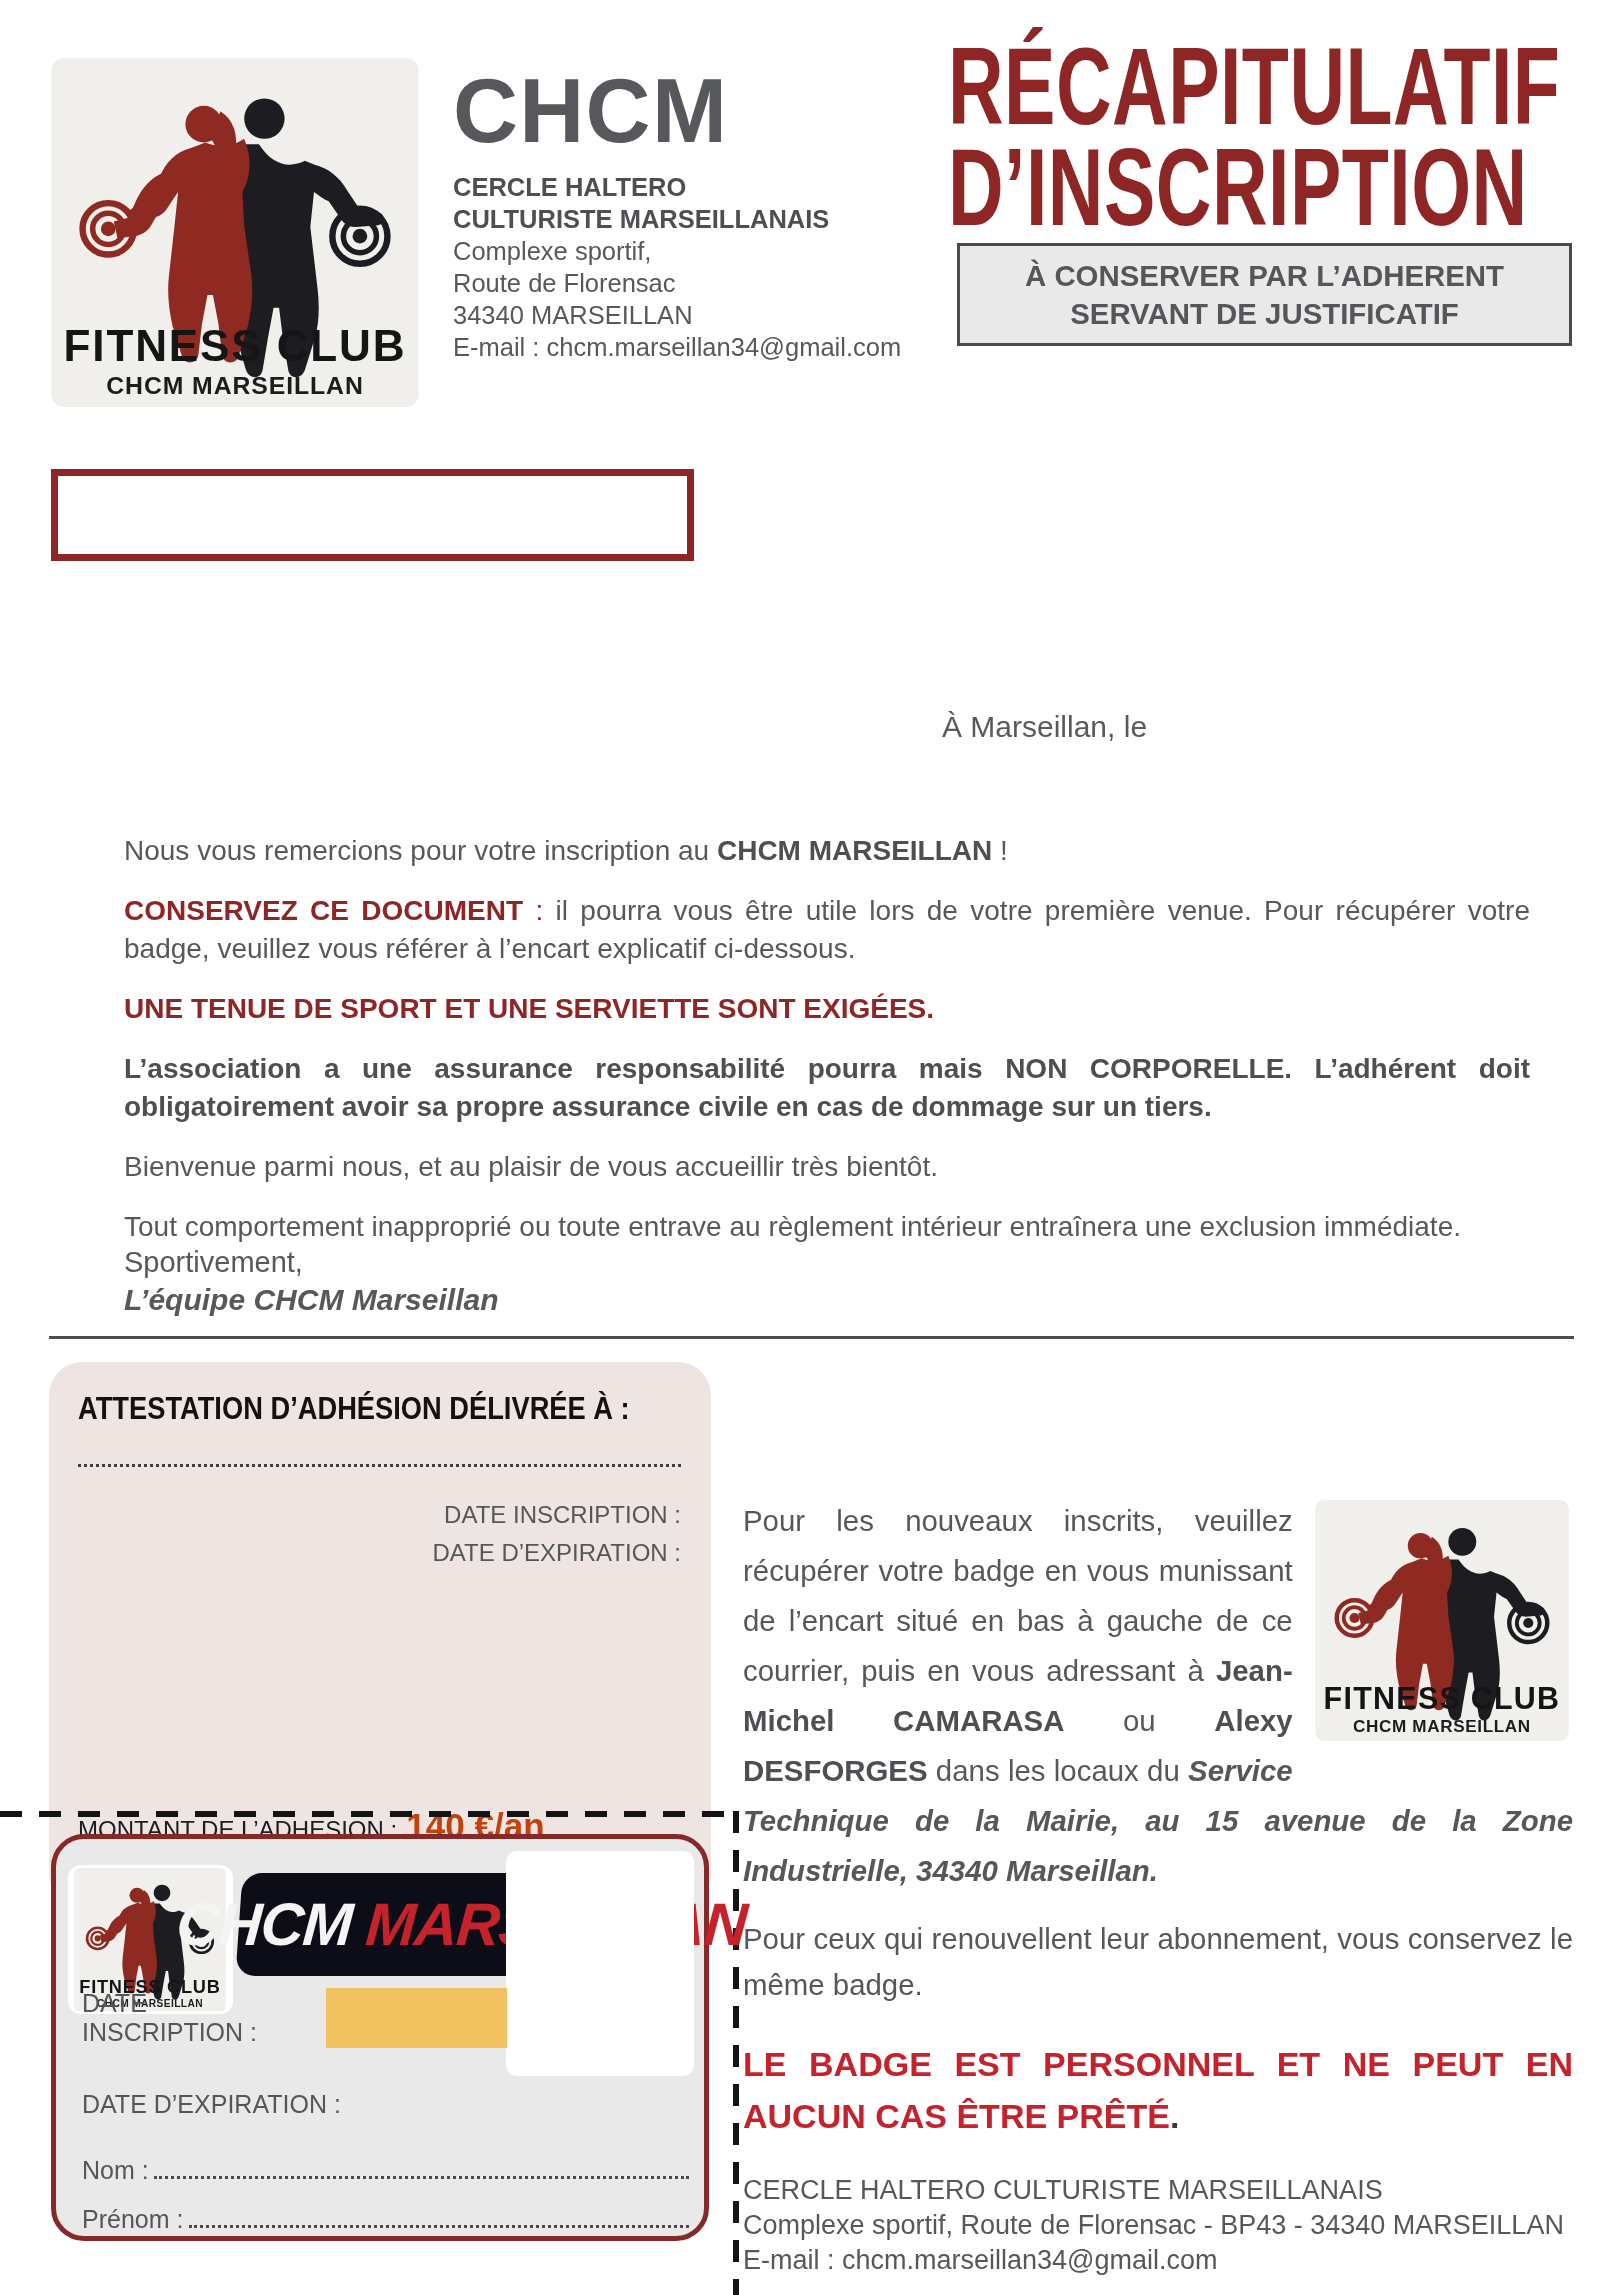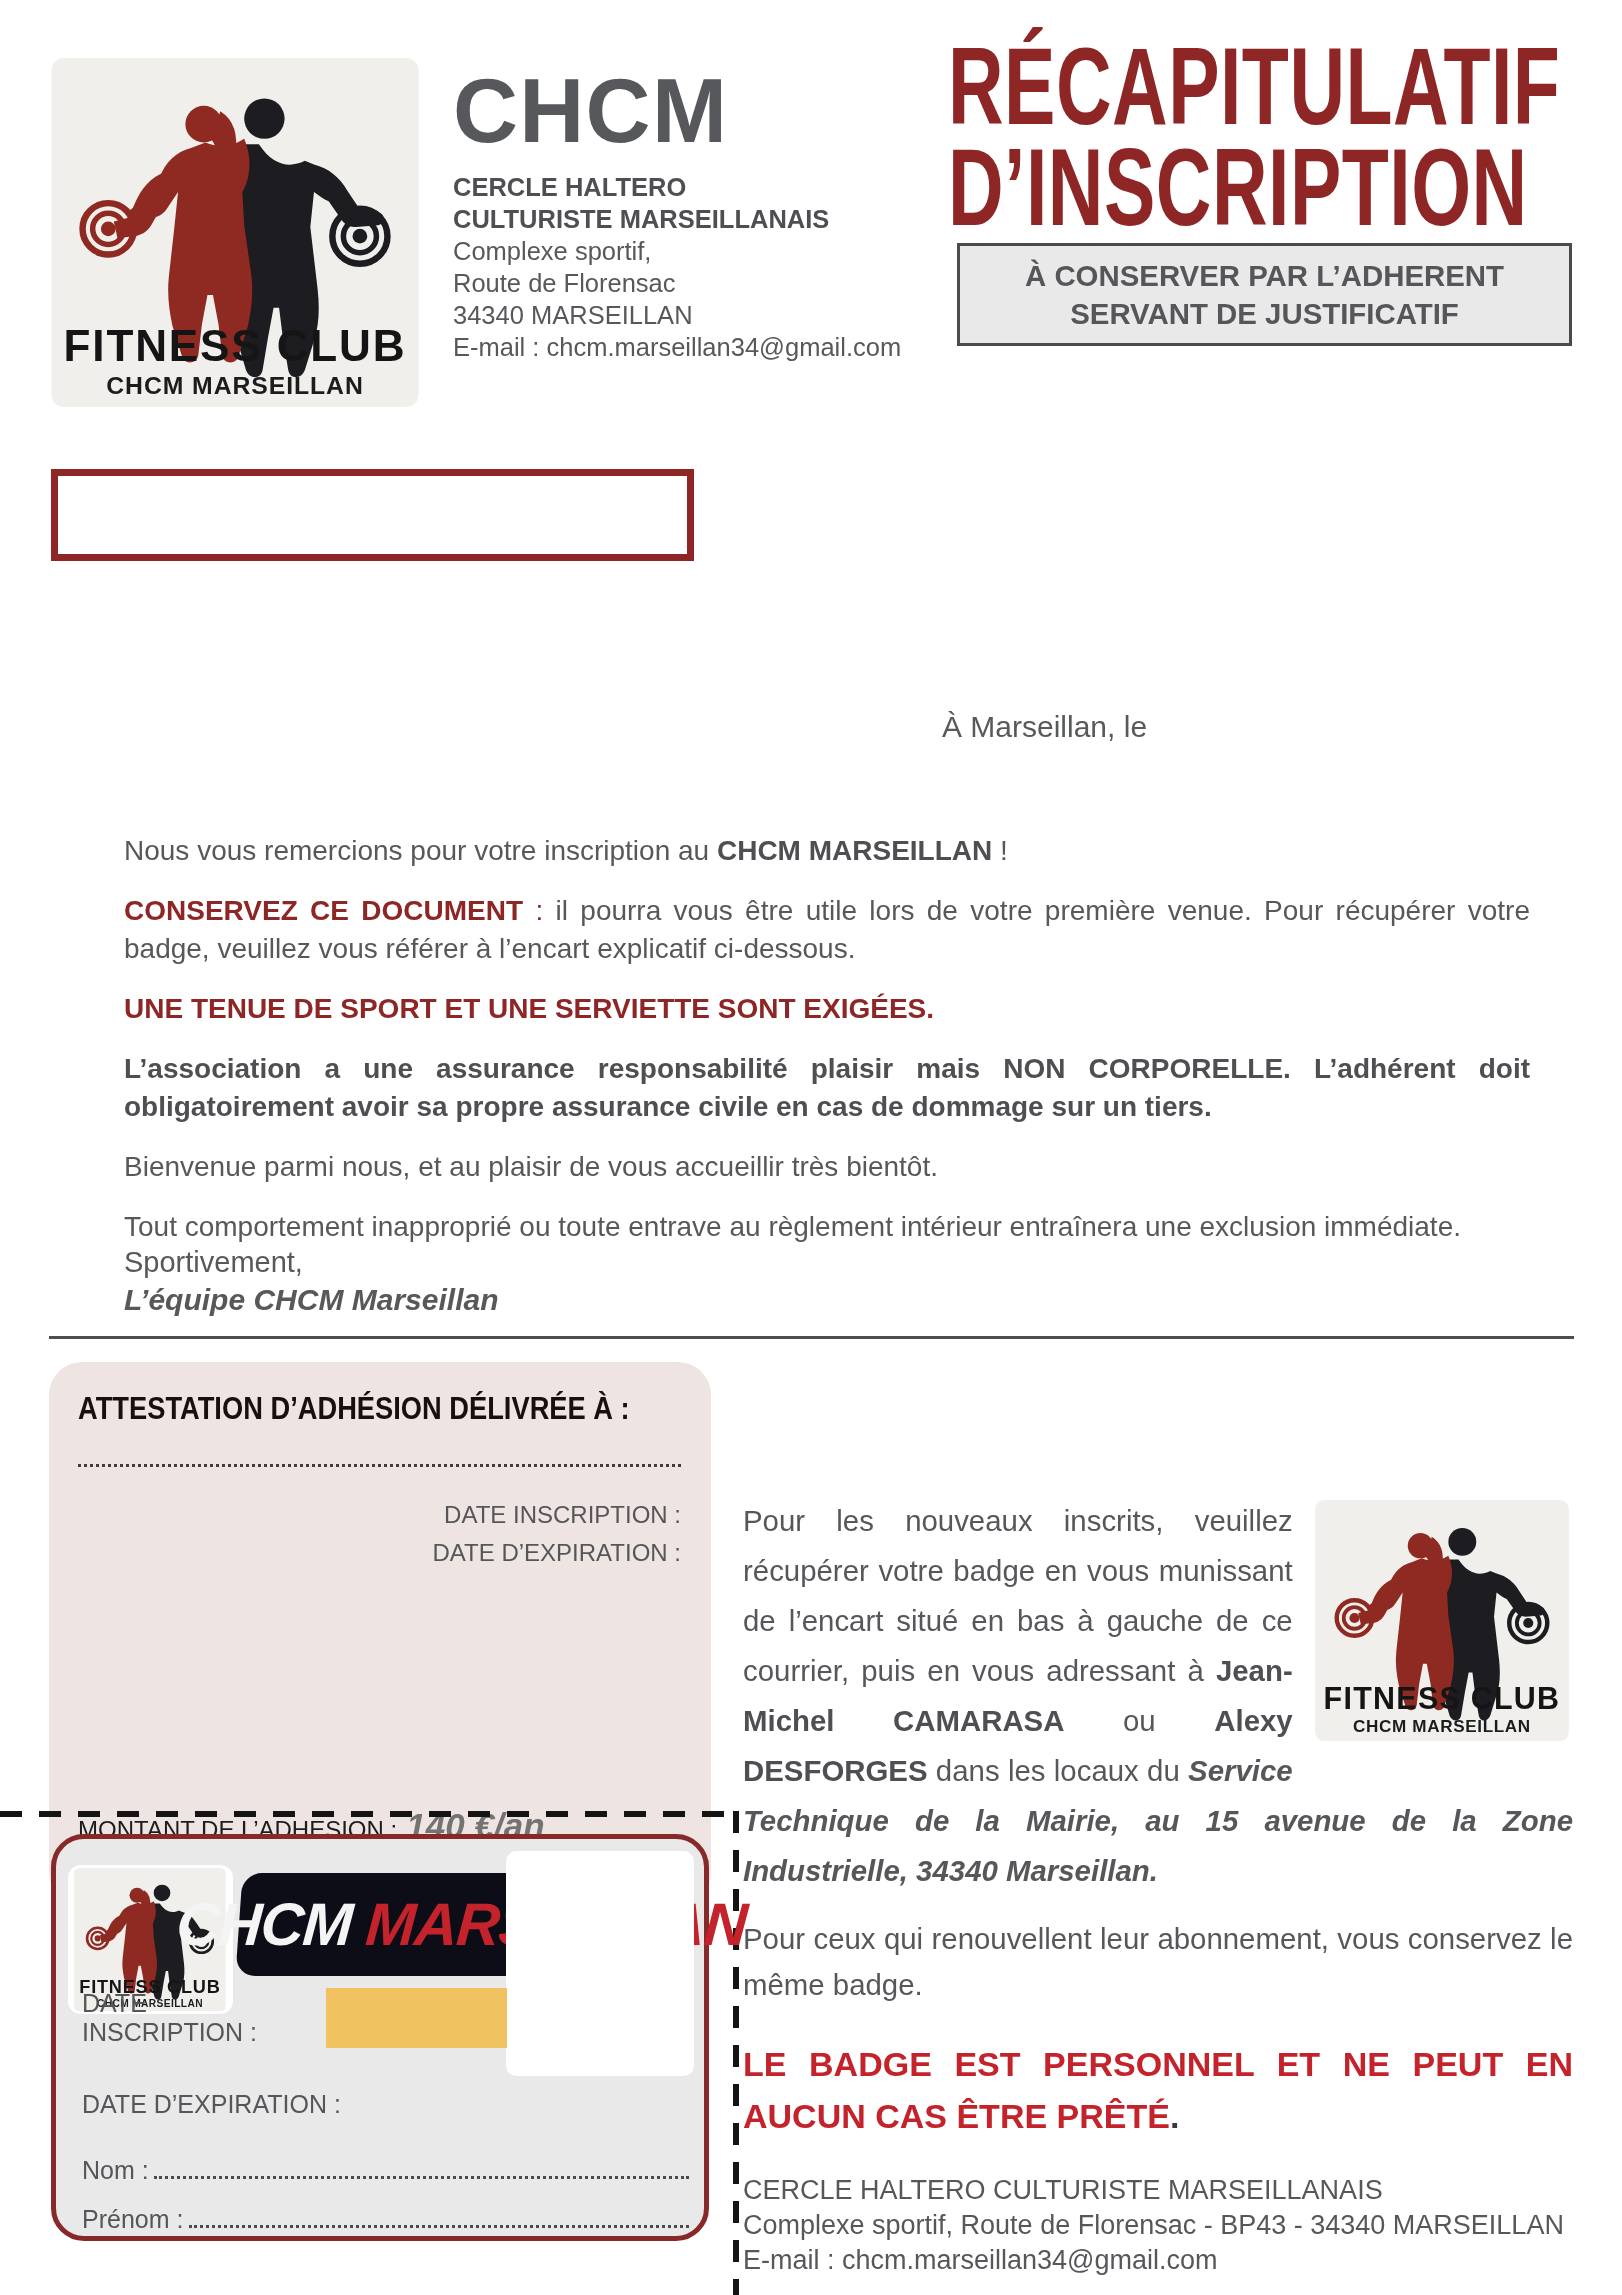--- a/index.html
+++ b/index.html
@@ -171,7 +171,7 @@
     <p><span>Nous vous remercions pour votre inscription au </span><span class="seg-b">CHCM MARSEILLAN</span><span> !</span></p>
     <p><span class="seg-rb">CONSERVEZ CE DOCUMENT</span><span class="seg-r"> : </span><span>il pourra vous être utile lors de votre première venue. Pour récupérer votre badge, veuillez vous référer à l’encart explicatif ci-dessous.</span></p>
     <p><span class="seg-rb">UNE TENUE DE SPORT ET UNE SERVIETTE SONT EXIGÉES.</span></p>
-    <p><span class="seg-b">L’association a une assurance responsabilité plaisir mais NON CORPORELLE. L’adhérent doit obligatoirement avoir sa propre assurance civile en cas de dommage sur un tiers.</span></p>
+    <p><span class="seg-b">L’association a une assurance responsabilité pourra mais NON CORPORELLE. L’adhérent doit obligatoirement avoir sa propre assurance civile en cas de dommage sur un tiers.</span></p>
     <p><span>Bienvenue parmi nous, et au plaisir de vous accueillir très bientôt.</span></p>
     <p><span>Tout comportement inapproprié ou toute entrave au règlement intérieur entraînera une exclusion immédiate.</span></p>
   </div>

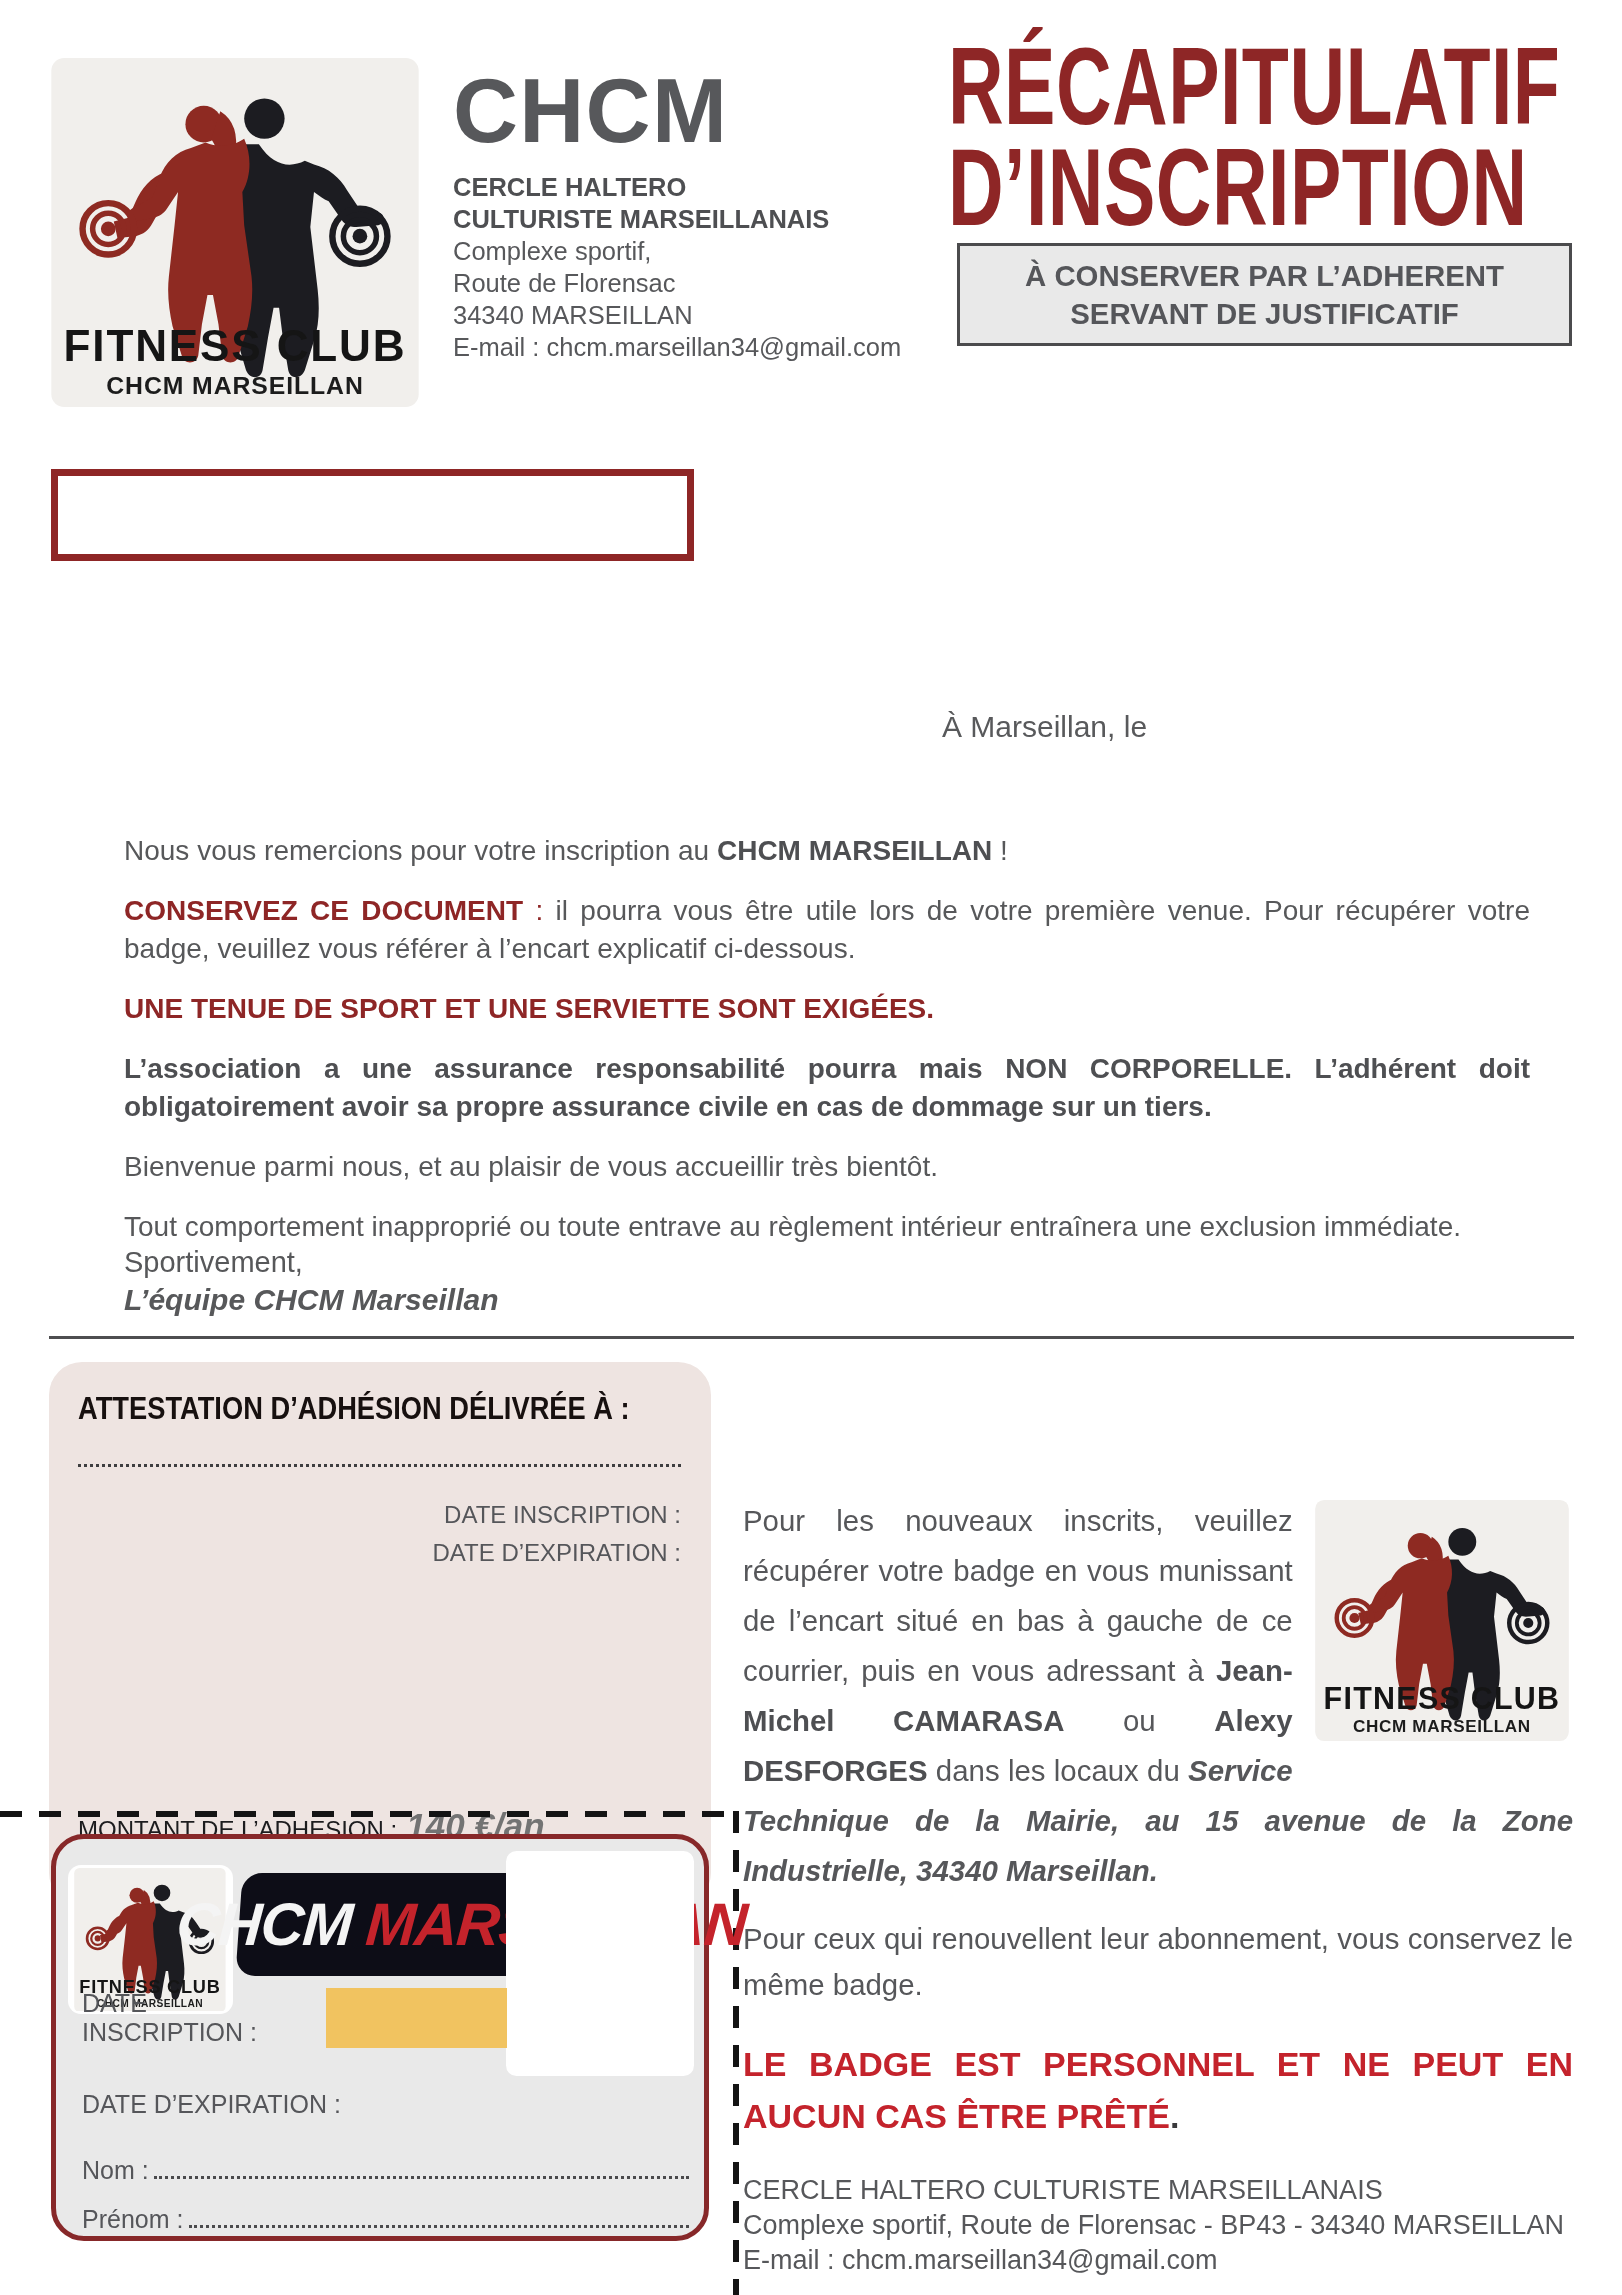--- a/index.html
+++ b/index.html
@@ -57,7 +57,7 @@
   .att-dates { margin-top:29px; font-size:24px; line-height:38px; color:#55565a; }
   .att-spacer { flex:1; }
   .att-amount { font-size:24px; color:#1c1c1e; display:flex; align-items:baseline; }
-  .att-amount .amount-value { font-size:35px; font-weight:700; color:#737373; margin-left:9.2px;font-style:italic; }
+  .att-amount .amount-value { font-size:35px; font-weight:700; color:#c2410c; margin-left:9.2px; }
   .att-transaction { font-size:24px; color:#1c1c1e; margin-top:6.5px; }
 
   

